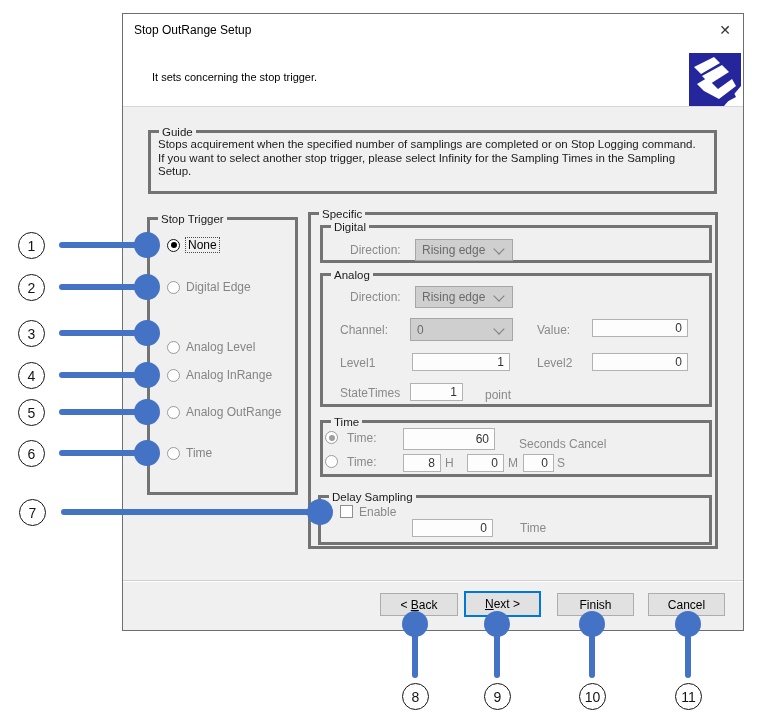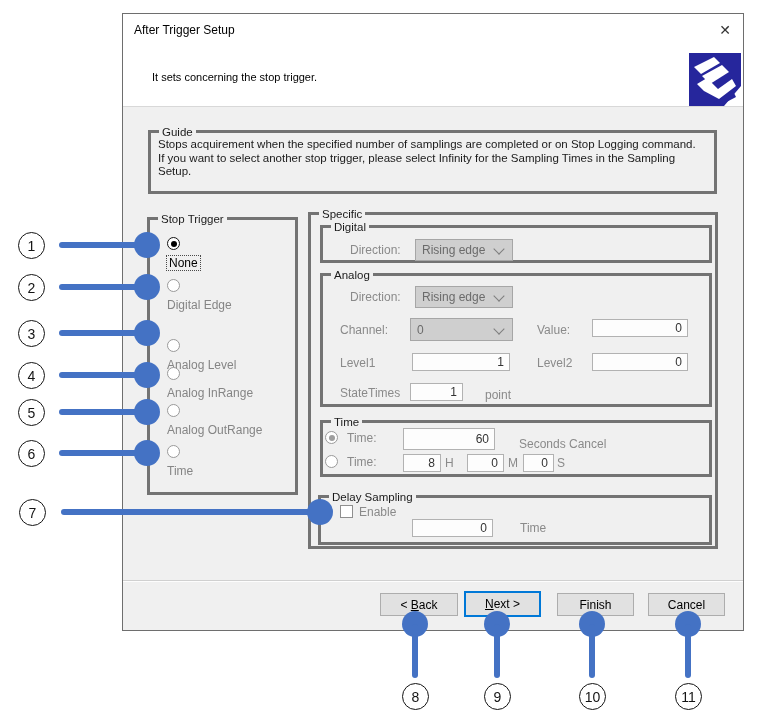--- a/index.html
+++ b/index.html
@@ -68,7 +68,7 @@
 <div class="dlg">
 
   <div class="titlebar">
-    <span class="title-text">After Trigger Setup</span>
+    <span class="title-text">Stop OutRange Setup</span>
     <div class="close">
       <span>✕</span>
     </div>

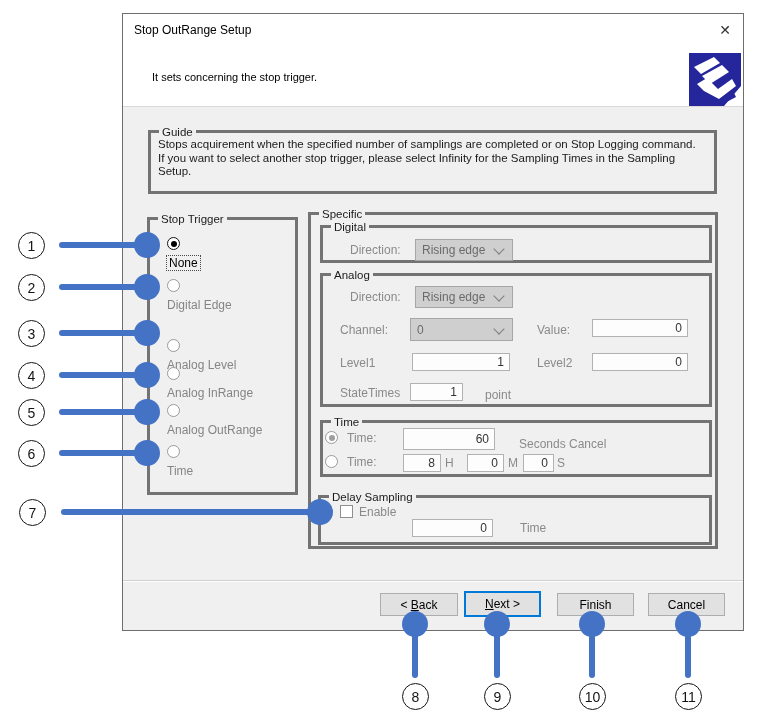--- a/index.html
+++ b/index.html
@@ -28,7 +28,7 @@
             font-size:11.5px; line-height:13px; color:#1a1a1a; white-space:nowrap; }
   .gtext { position:absolute; left:7px; top:5px; font-size:11.5px; line-height:13.5px; color:#1a1a1a; }
   
-  .radio-row { position:absolute; display:flex; gap:6px; height:16px;flex-direction:column; }
+  .radio-row { position:absolute; display:flex; align-items:center; gap:6px; height:16px; }
   .rb { width:13px; height:13px; border-radius:50%; background:#fff; border:1px solid #9a9a9a;
         position:relative; box-sizing:border-box; flex:0 0 auto; }
   .rb.en { border-color:#141414; }

